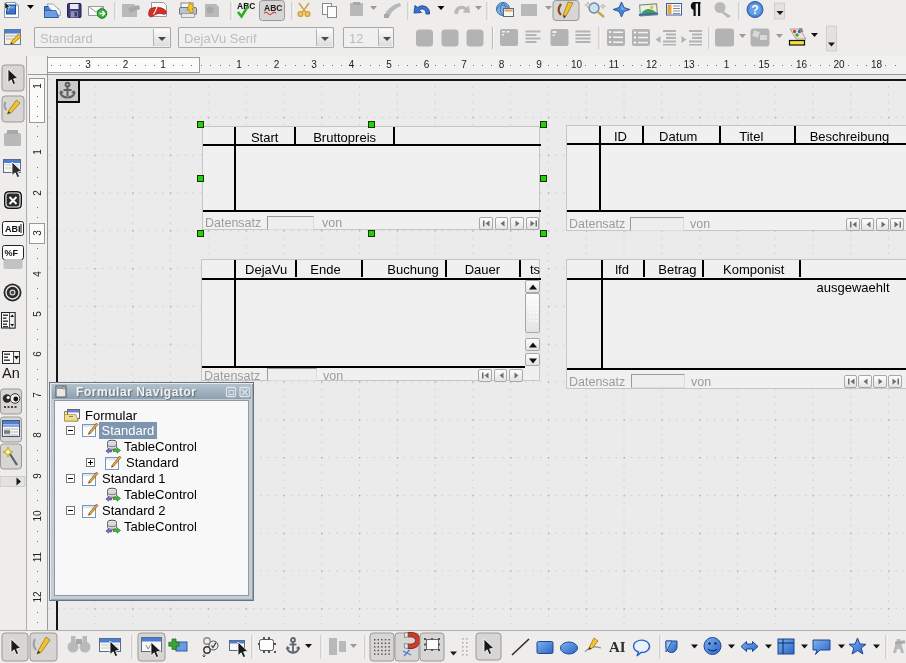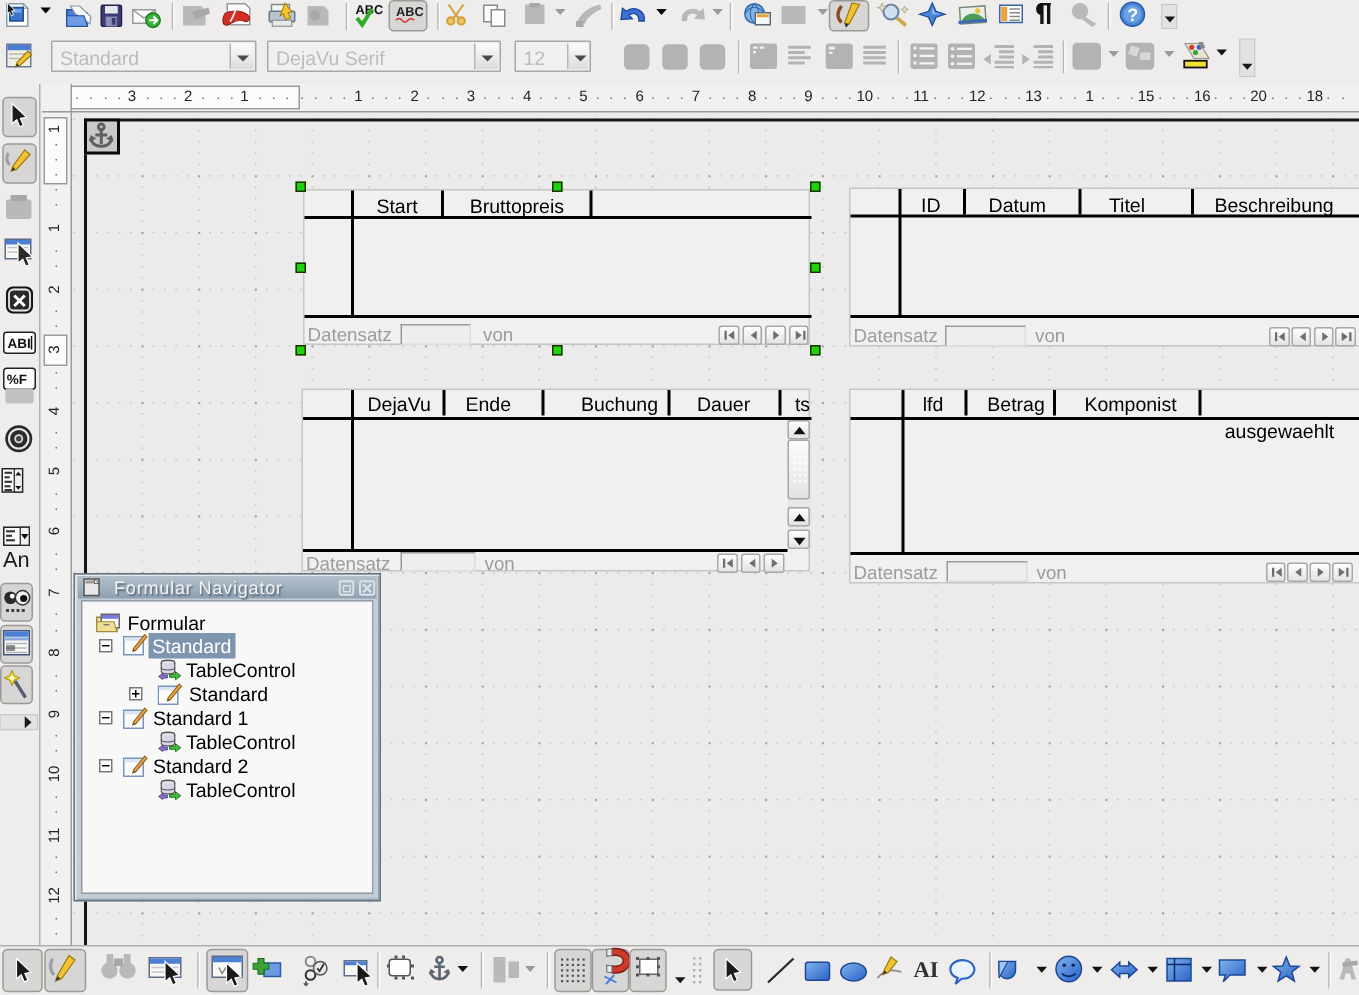--- a/index.html
+++ b/index.html
@@ -421,7 +421,7 @@
 <rect x="2" y="2" width="8" height="2" fill="#9a9a9a"></rect>
 <path d="M8 1 L11 4 L8 4 Z" fill="#fff" stroke="#555" stroke-width="0.6"></path>
 </svg>
-<div class="abs" style="left:24px;top:1px;font-size:12px;font-weight:normal;color:#f2f2f2;letter-spacing:0.55px;text-shadow:1px 1px 1px #5a6a78">Formular Navigator</div>
+<div class="abs" style="left:24px;top:1px;font-size:12px;font-weight:bold;color:#f2f2f2;letter-spacing:0.55px;text-shadow:1px 1px 1px #5a6a78">Formular Navigator</div>
 <svg class="abs" style="left:172.5px;top:1.5px" width="26" height="12" viewBox="0 0 26 12">
 <g stroke="#dde2e8" fill="none" stroke-width="1.3">
 <rect x="1.5" y="1.5" width="9" height="9" rx="1"></rect>

